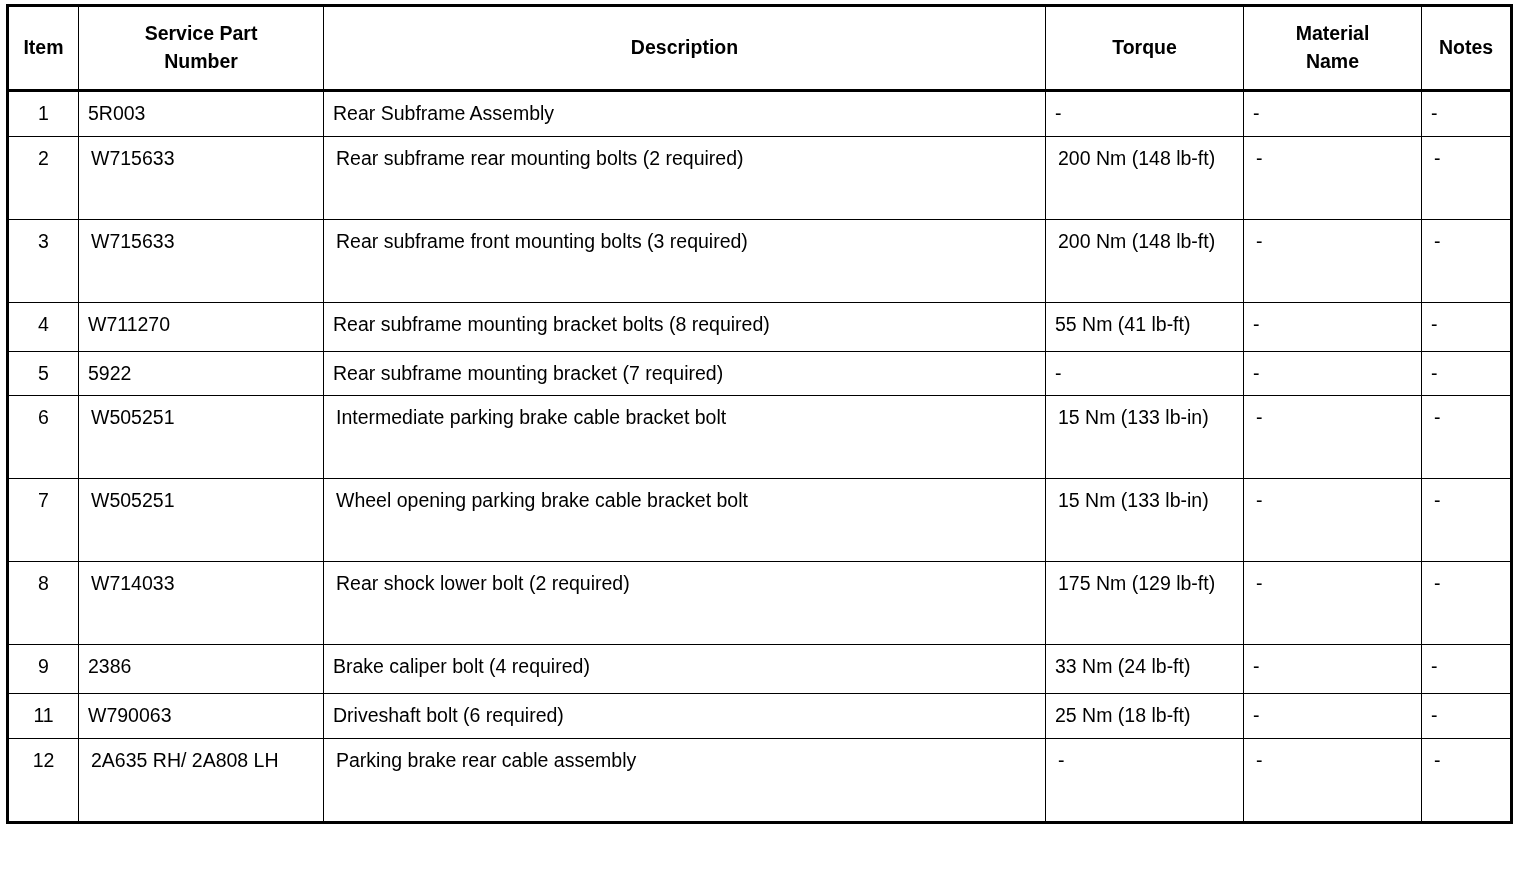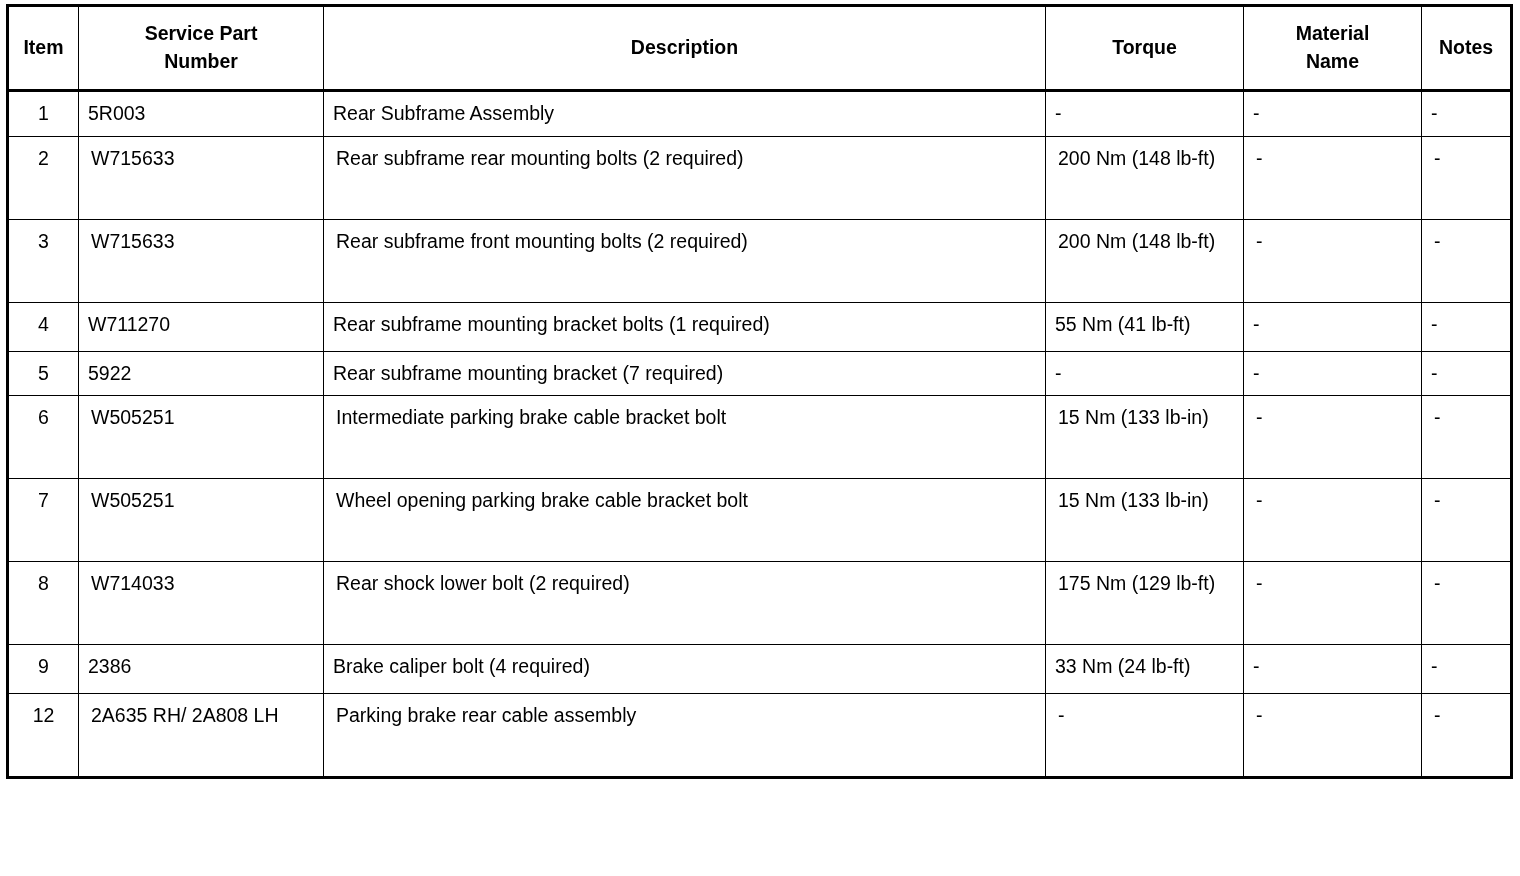--- a/index.html
+++ b/index.html
@@ -135,7 +135,7 @@
         <tr class="r-h2">
           <td class="cell-item">3</td>
           <td class="cell-part">W715633</td>
-          <td class="cell-desc">Rear subframe front mounting bolts (2 required)</td>
+          <td class="cell-desc">Rear subframe front mounting bolts (3 required)</td>
           <td class="cell-torque">200 Nm (148 lb-ft)</td>
           <td class="cell-material">-</td>
           <td class="cell-notes">-</td>

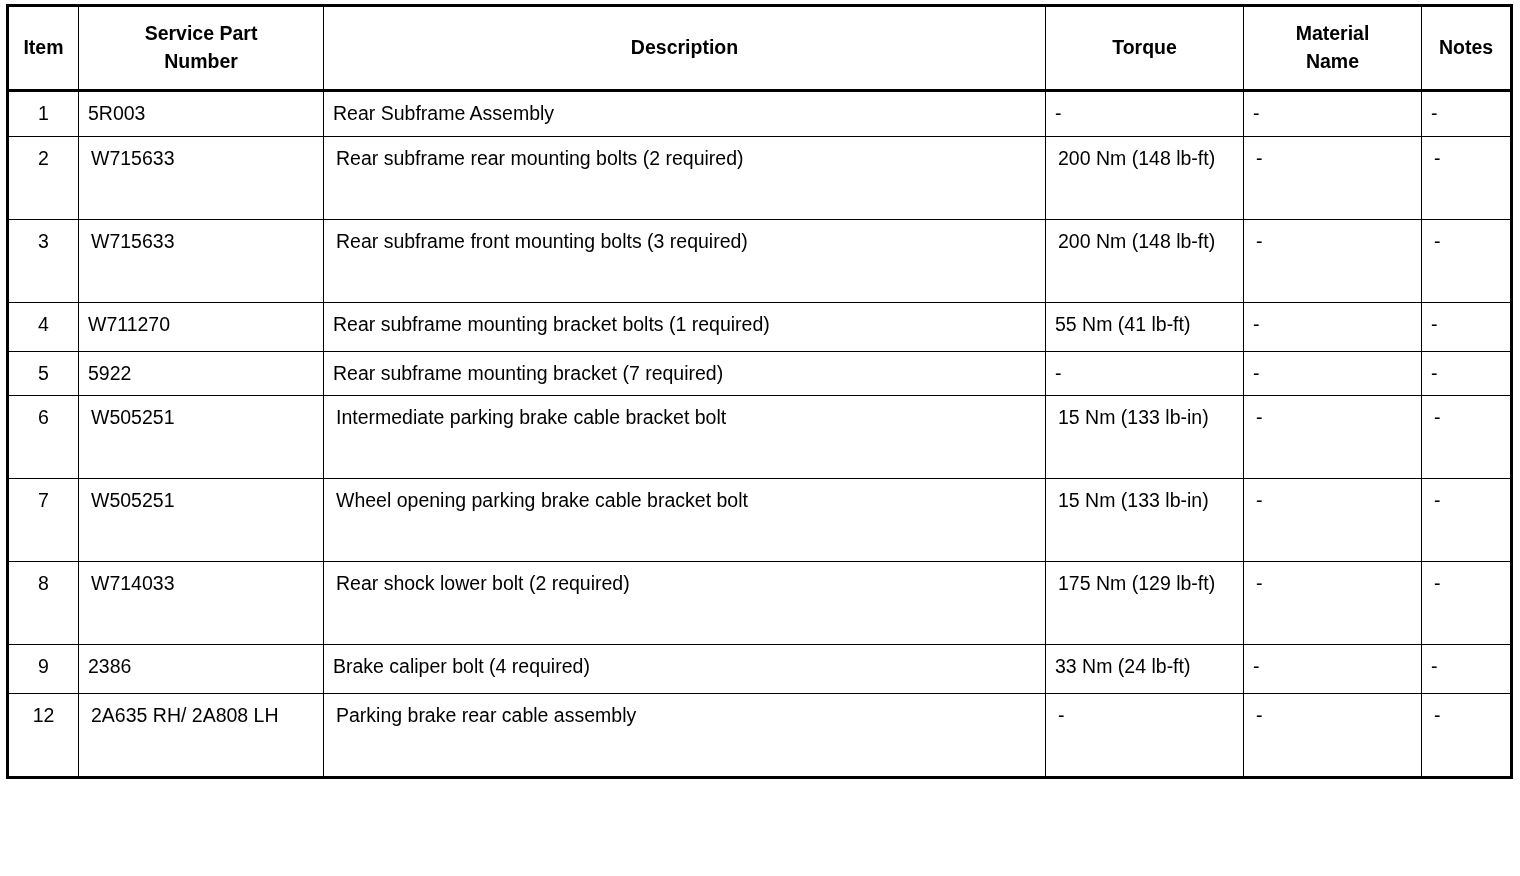--- a/index.html
+++ b/index.html
@@ -143,7 +143,7 @@
         <tr class="r-h1">
           <td class="cell-item">4</td>
           <td class="cell-part">W711270</td>
-          <td class="cell-desc">Rear subframe mounting bracket bolts (1 required)</td>
+          <td class="cell-desc">Rear subframe mounting bracket bolts (8 required)</td>
           <td class="cell-torque">55 Nm (41 lb-ft)</td>
           <td class="cell-material">-</td>
           <td class="cell-notes">-</td>

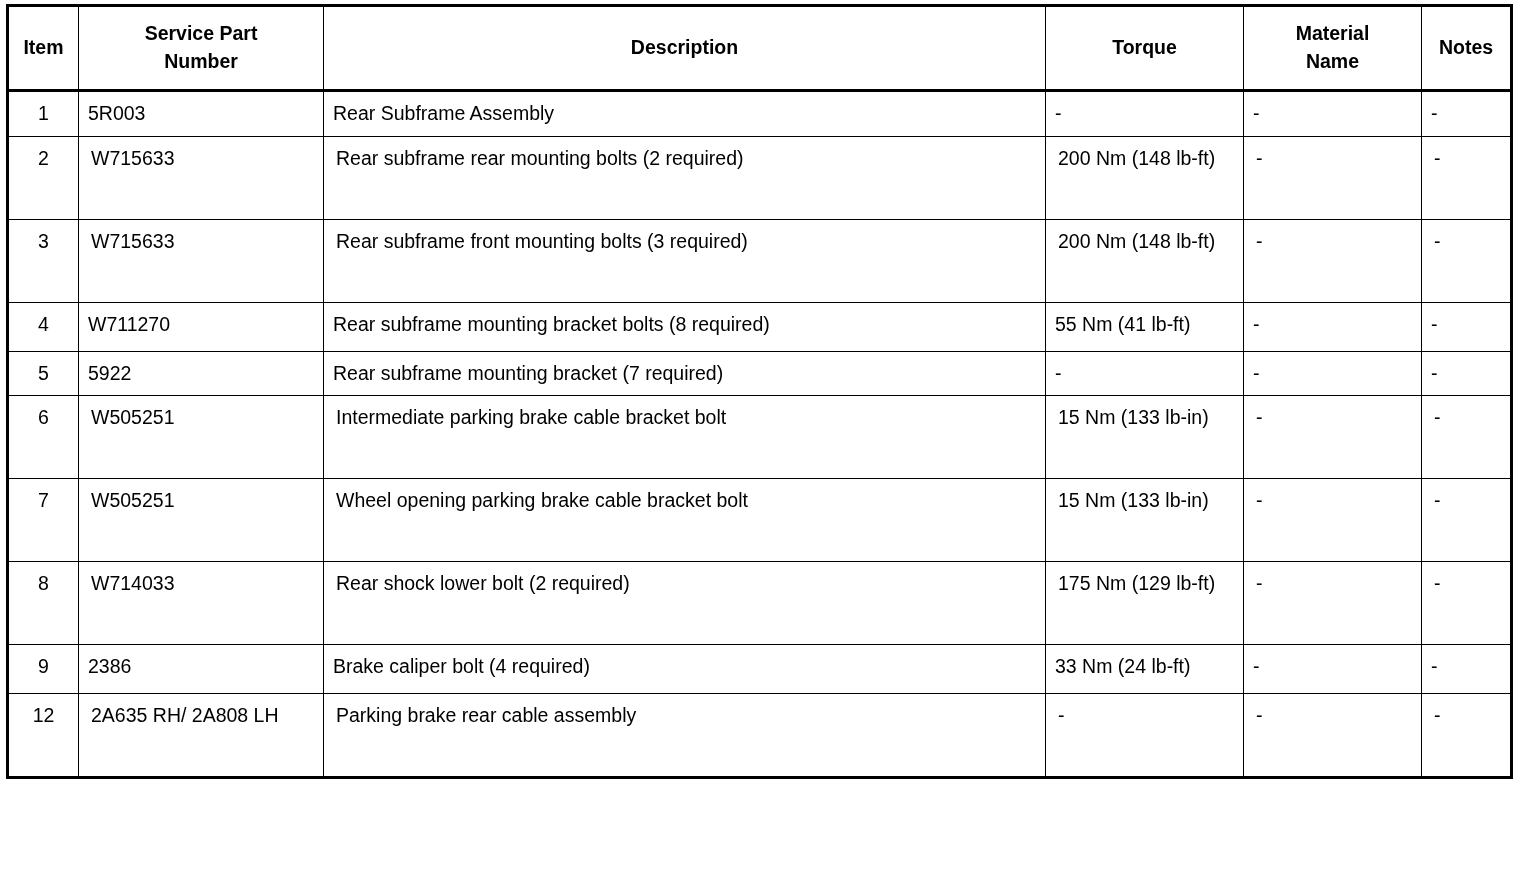--- a/index.html
+++ b/index.html
@@ -188,6 +188,14 @@
           <td class="cell-material">-</td>
           <td class="cell-notes">-</td>
         </tr>
+        <tr class="r-h3">
+          <td class="cell-item">11</td>
+          <td class="cell-part">W790063</td>
+          <td class="cell-desc">Driveshaft bolt (6 required)</td>
+          <td class="cell-torque">25 Nm (18 lb-ft)</td>
+          <td class="cell-material">-</td>
+          <td class="cell-notes">-</td>
+        </tr>
         <tr class="r-h2">
           <td class="cell-item">12</td>
           <td class="cell-part">2A635 RH/ 2A808 LH</td>

